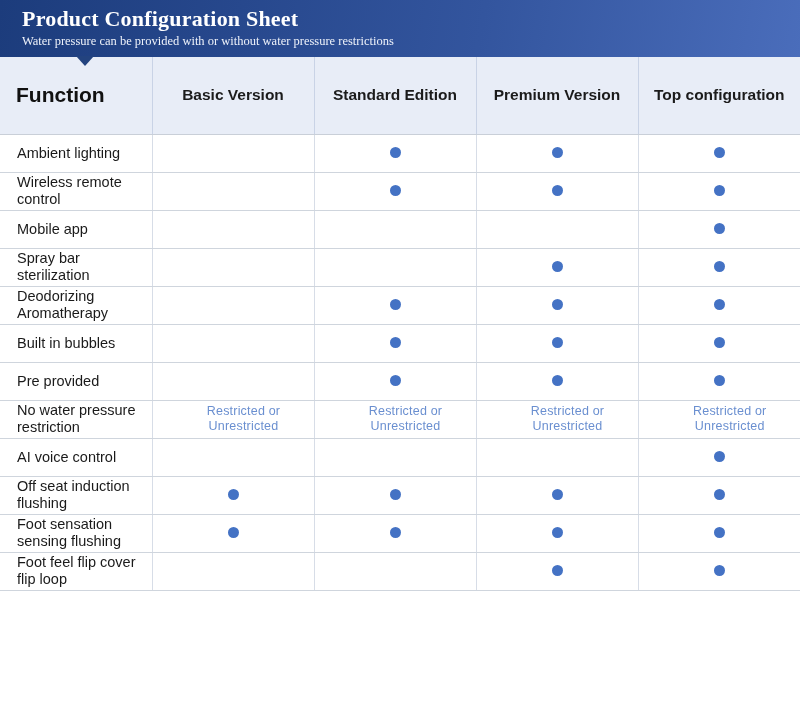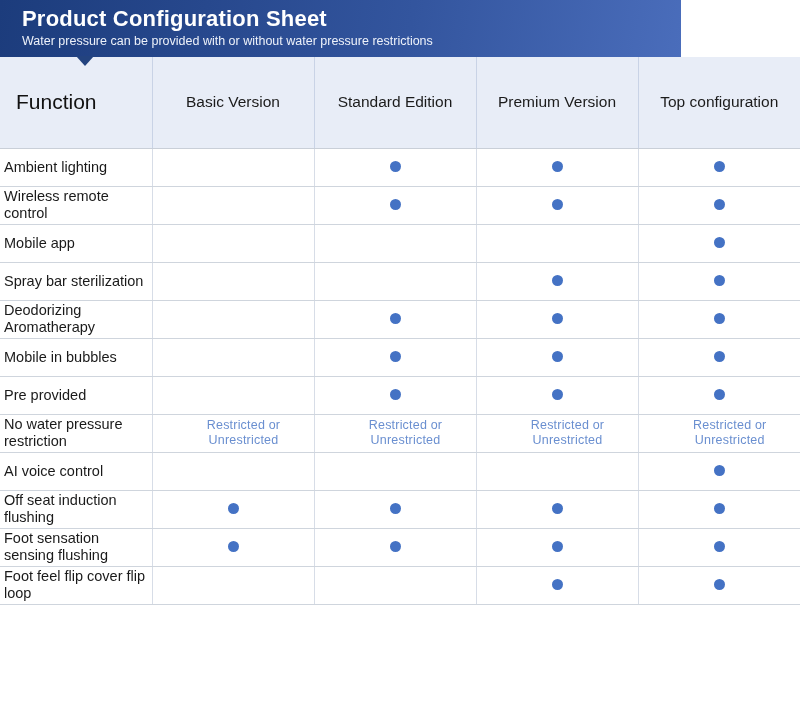--- a/index.html
+++ b/index.html
@@ -18,12 +18,13 @@
   
   .banner {
     position: relative;
-    width: 681px;
+    width: 800px;
     height: 57px;
     background: linear-gradient(100deg, #1c3c7c 0%, #27488d 30%, #33559e 60%, #4a6dbb 100%);
     box-sizing: border-box;
     padding: 6px 0 0 22px;
     overflow: visible;
+    font-family: Liberation Serif, serif;
   }
   .banner-title {
     color: #ffffff;

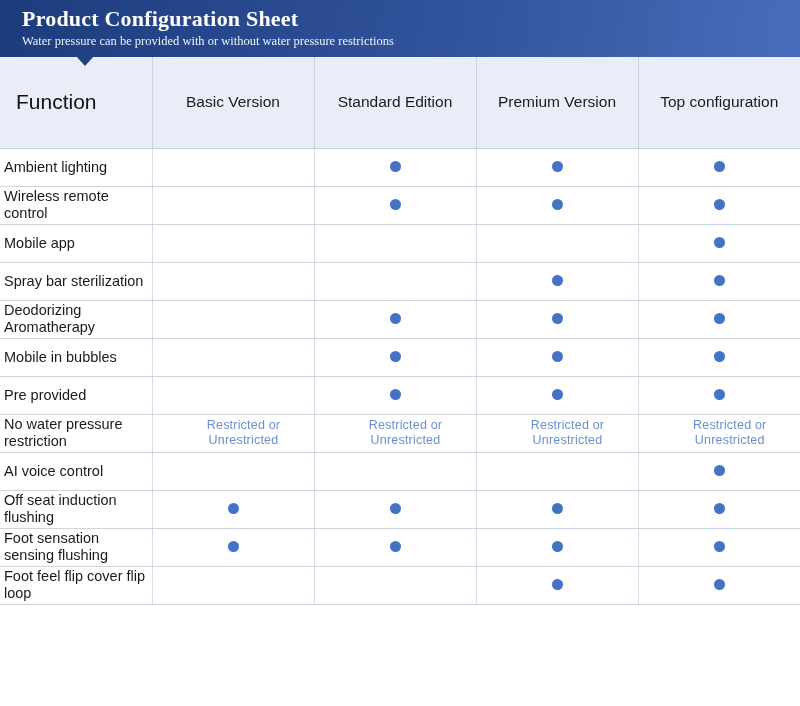--- a/index.html
+++ b/index.html
@@ -66,11 +66,11 @@
     background: #e8edf7;
     border-right: 1px solid #c9d3e6;
     border-bottom: 1px solid #c9cfd8;
-    height: 91px;
+    height: 77px;
     vertical-align: middle;
     text-align: center;
     color: #1b1b1b;
-    font-weight: normal;
+    font-weight: bold;
     font-size: 15.5px;
     padding: 0 2px;
     box-sizing: border-box;

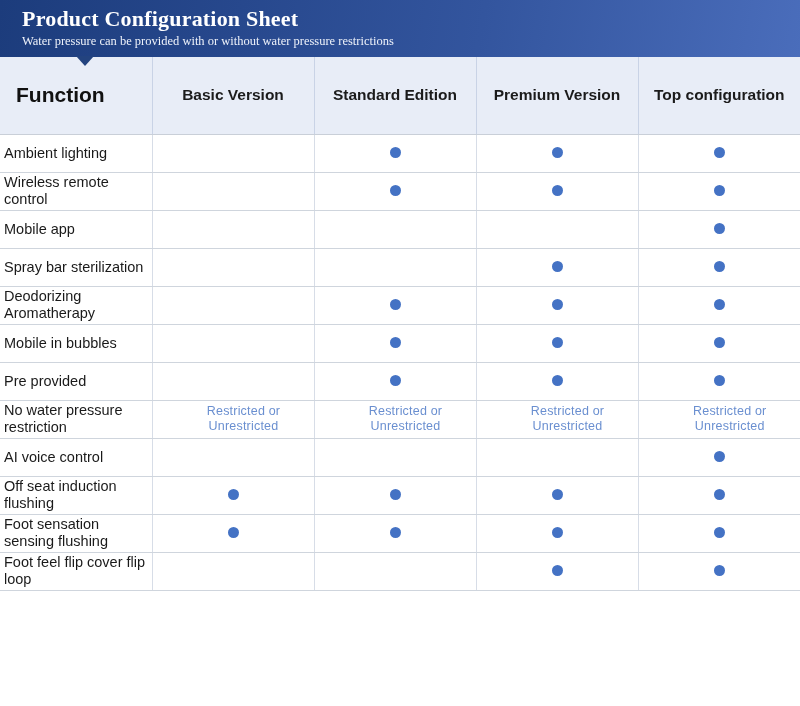--- a/index.html
+++ b/index.html
@@ -95,7 +95,7 @@
 
   tbody td.fn {
     text-align: left;
-    padding-left: 4px;
+    padding-left: 17px;
     padding-right: 4px;
     font-size: 14.5px;
     color: #1a1a1a;

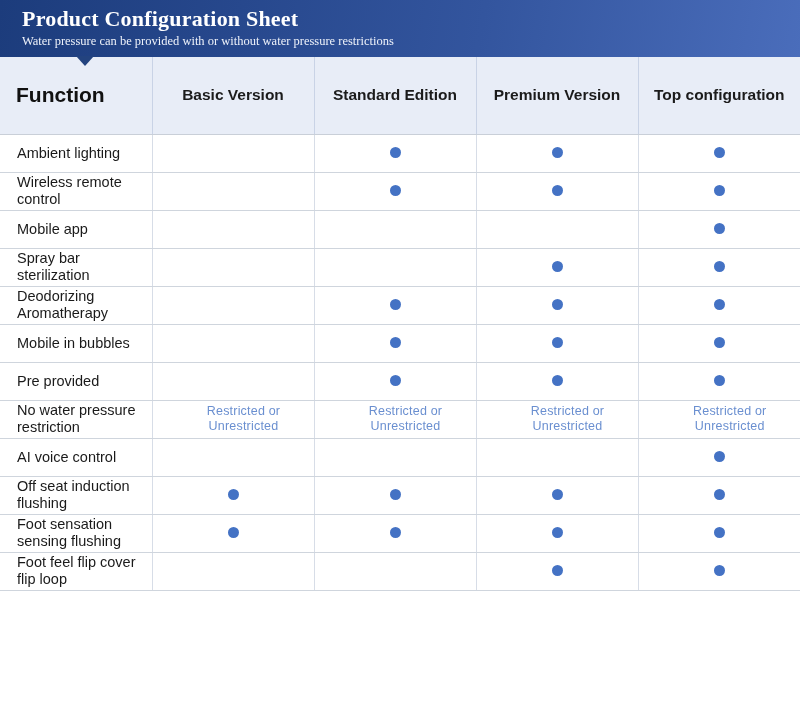--- a/index.html
+++ b/index.html
@@ -185,7 +185,7 @@
         <td class="val"><span class="dot" style="background: rgb(68, 114, 196);"></span></td>
       </tr>
       <tr>
-        <td class="fn">Mobile in bubbles</td>
+        <td class="fn">Built in bubbles</td>
         <td class="val"></td>
         <td class="val"><span class="dot" style="background: rgb(68, 114, 196);"></span></td>
         <td class="val"><span class="dot" style="background: rgb(68, 114, 196);"></span></td>

